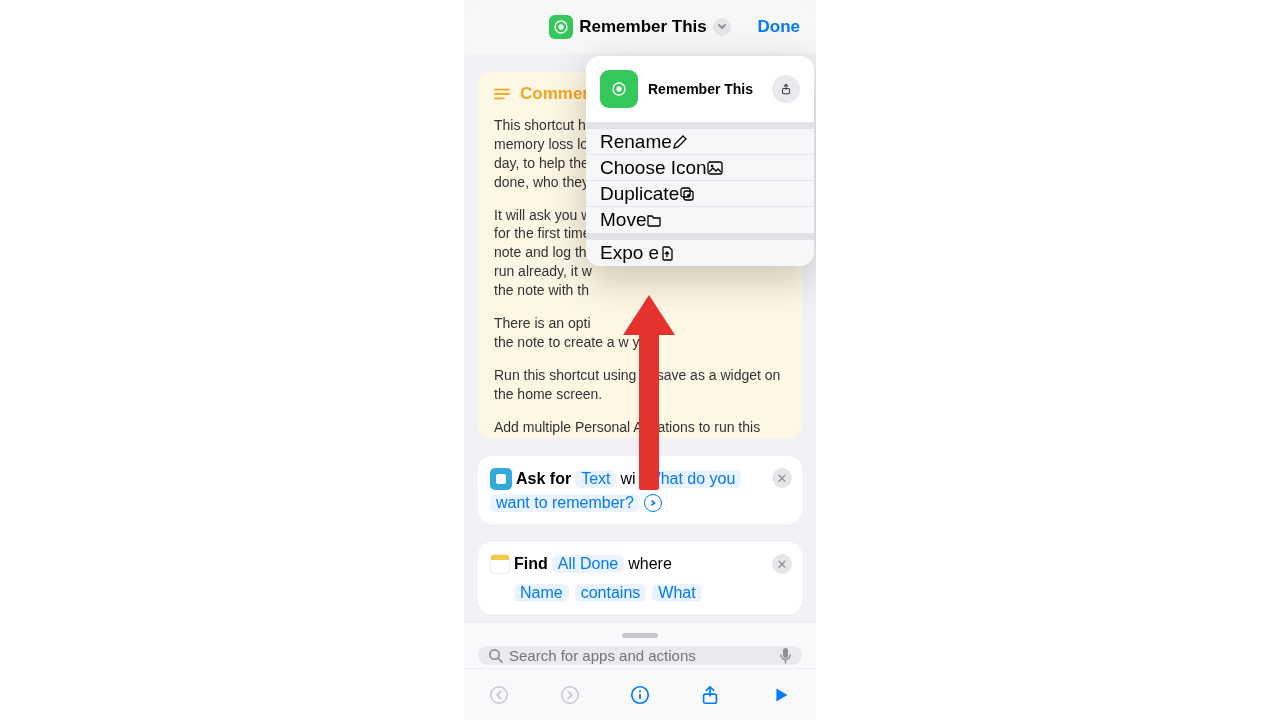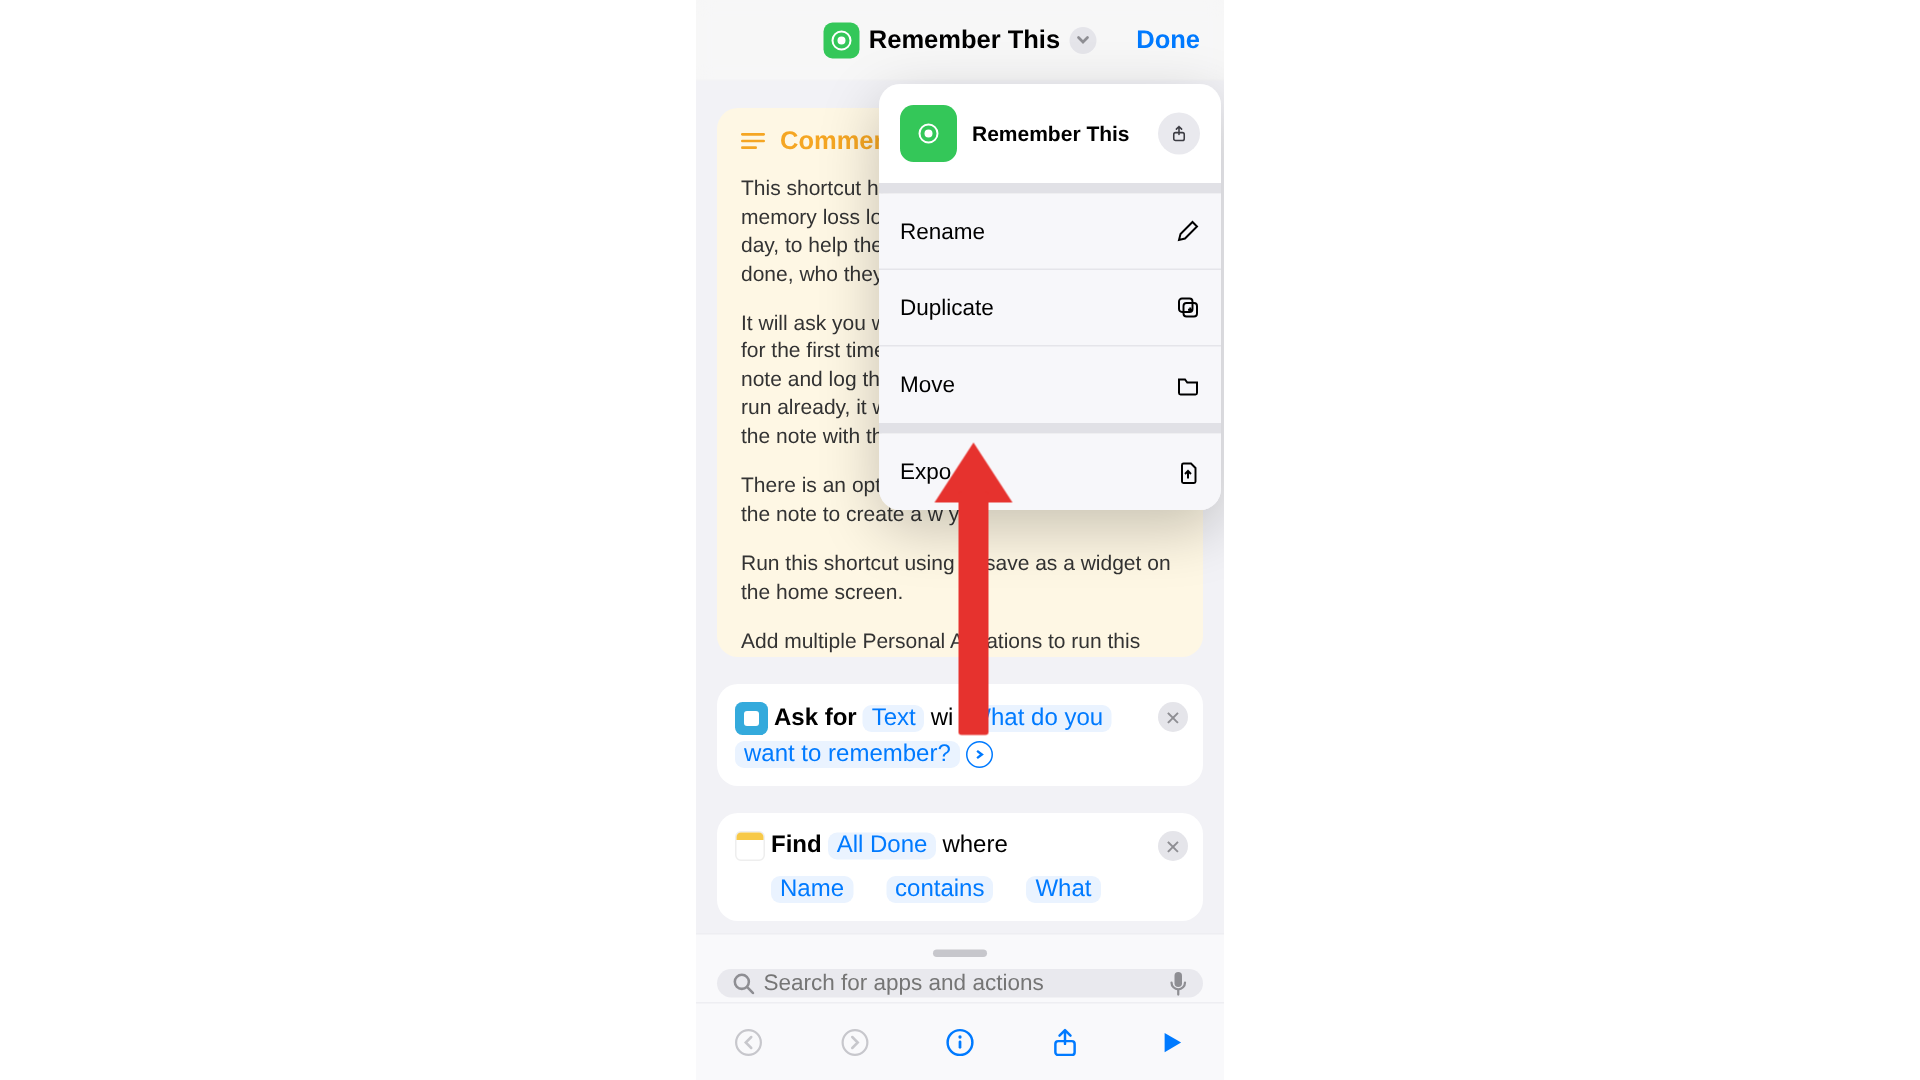--- a/index.html
+++ b/index.html
@@ -127,8 +127,8 @@
   .menu-group{background:#f7f7fa;}
   .menu-sep{height:7px;background:#e1e1e6;}
   .menu-item{
-    height:51px;padding:0 14px;display:flex;align-items:center;justify-content:space-between;
-    font-size:15px;color:#000;border-bottom:1px solid #e5e5ea;
+    height:26px;padding:0 14px;display:flex;align-items:center;
+    font-size:19px;color:#000;border-bottom:1px solid #e5e5ea;
   }
   .menu-item:last-child{border-bottom:0;}
   .menu-item svg{width:16px;height:16px;}

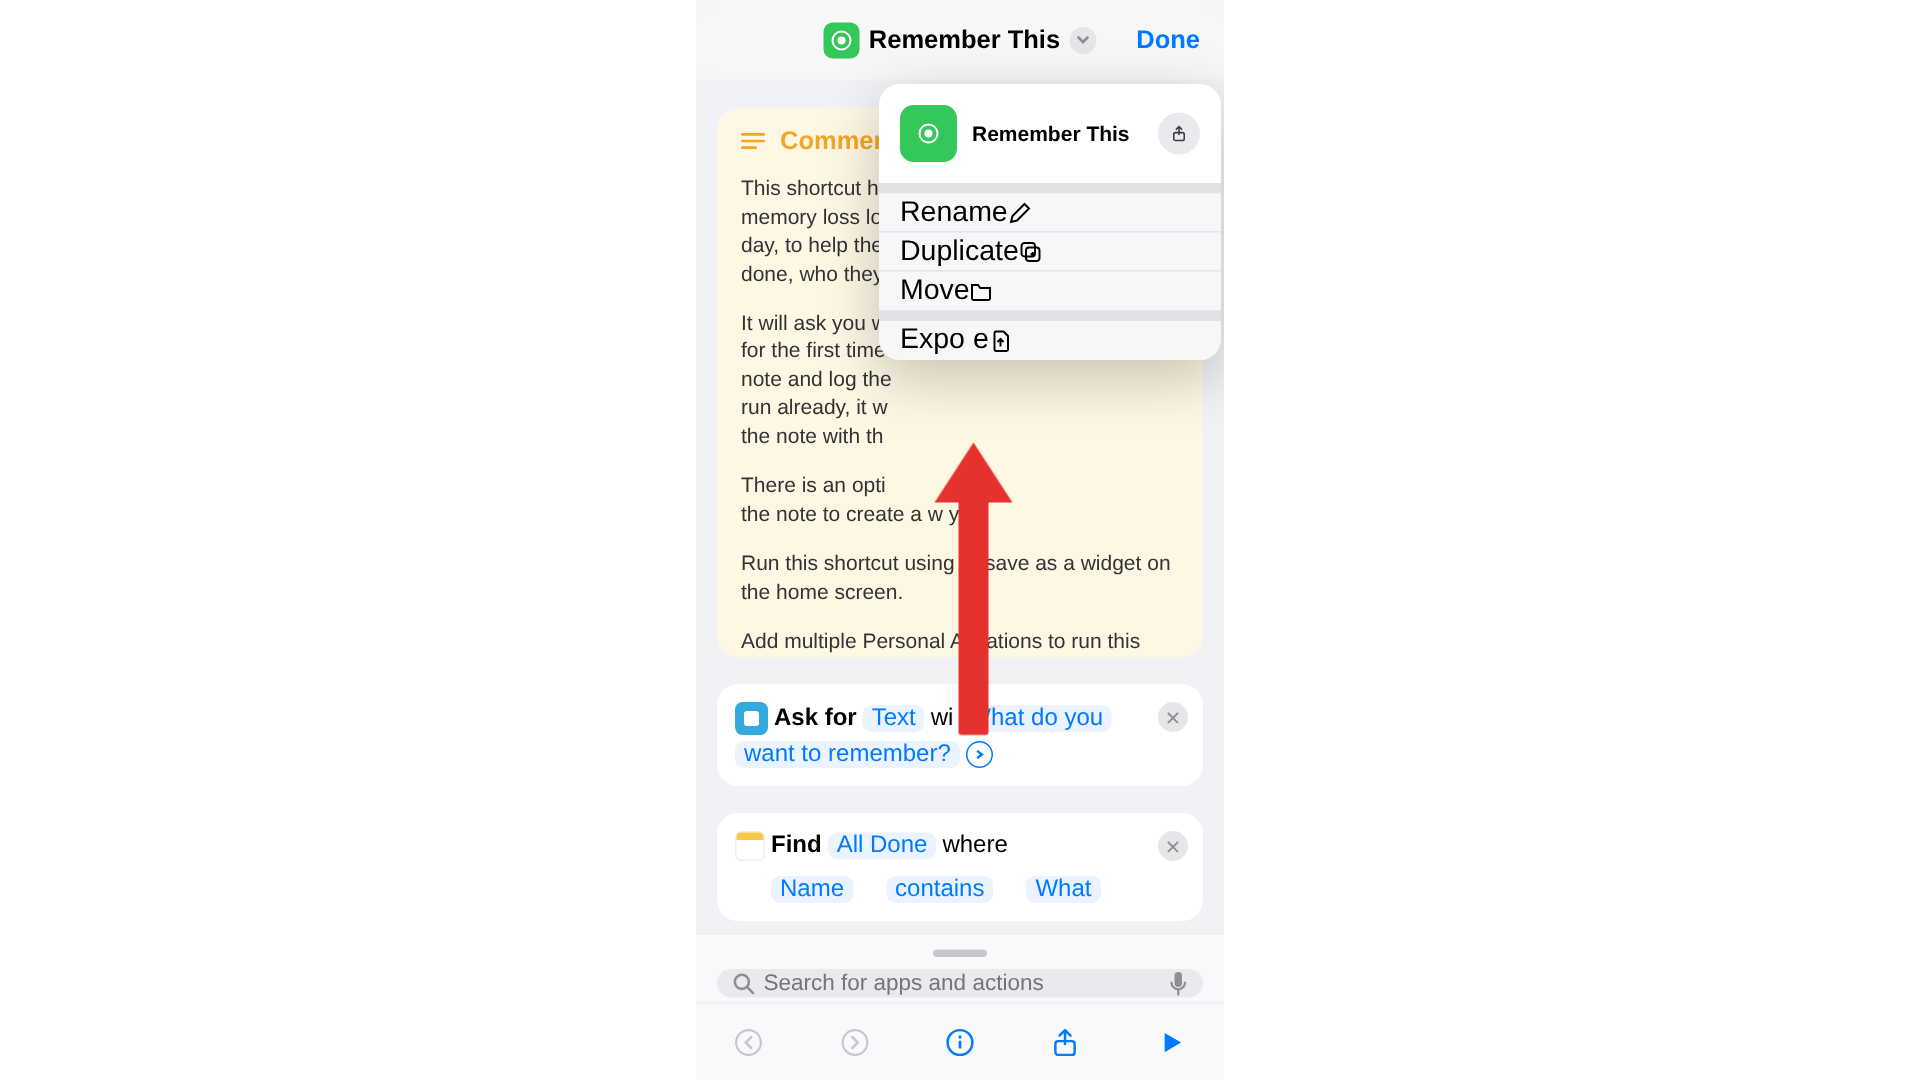--- a/index.html
+++ b/index.html
@@ -298,6 +298,14 @@
           </svg>
       </div>
       <div class="menu-item">
+        <span>Choose Icon</span>
+        <svg viewBox="0 0 16 16">
+            <rect x="1" y="2" width="14" height="12" rx="2" fill="none" stroke="#000" stroke-width="1.3"></rect>
+            <circle cx="5" cy="6" r="1.3" fill="#000"></circle>
+            <path d="M2 12l4-4 3 3 2-2 3 3" fill="none" stroke="#000" stroke-width="1.3"></path>
+          </svg>
+      </div>
+      <div class="menu-item">
         <span>Duplicate</span>
         <svg viewBox="0 0 16 16">
             <rect x="2" y="2" width="9" height="9" rx="2" fill="none" stroke="#000" stroke-width="1.3"></rect>

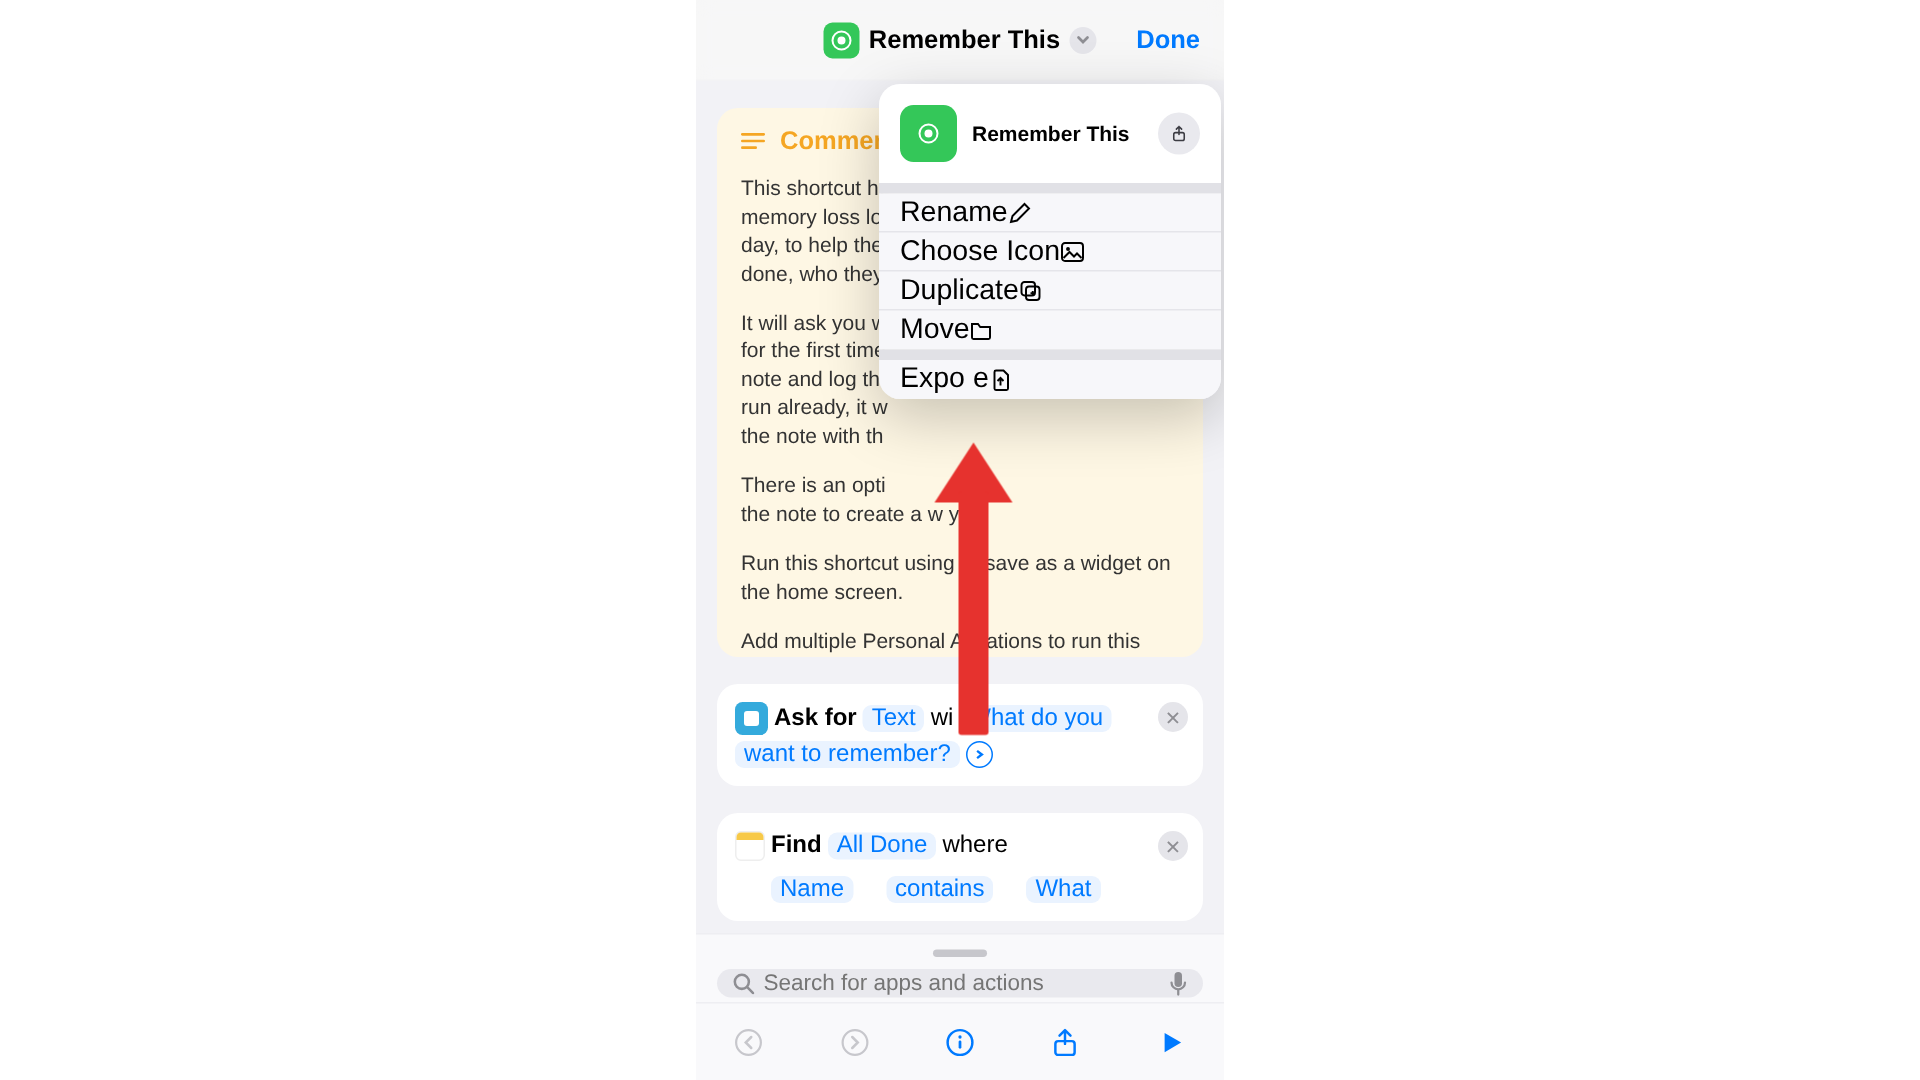--- a/index.html
+++ b/index.html
@@ -83,7 +83,7 @@
   }
   .circ-arrow{width:18px;height:18px;border-radius:50%;border:1.6px solid #007aff;display:inline-flex;align-items:center;justify-content:center;}
   .circ-arrow svg{width:8px;height:8px;stroke:#007aff;fill:none;stroke-width:2;}
-  .filter-row{display:flex;gap:22px;margin-top:10px;padding-left:24px;}
+  .filter-row{display:flex;gap:6px;margin-top:10px;padding-left:24px;}
   .filter-row .token{font-size:16px;}
   
   .search-area{

